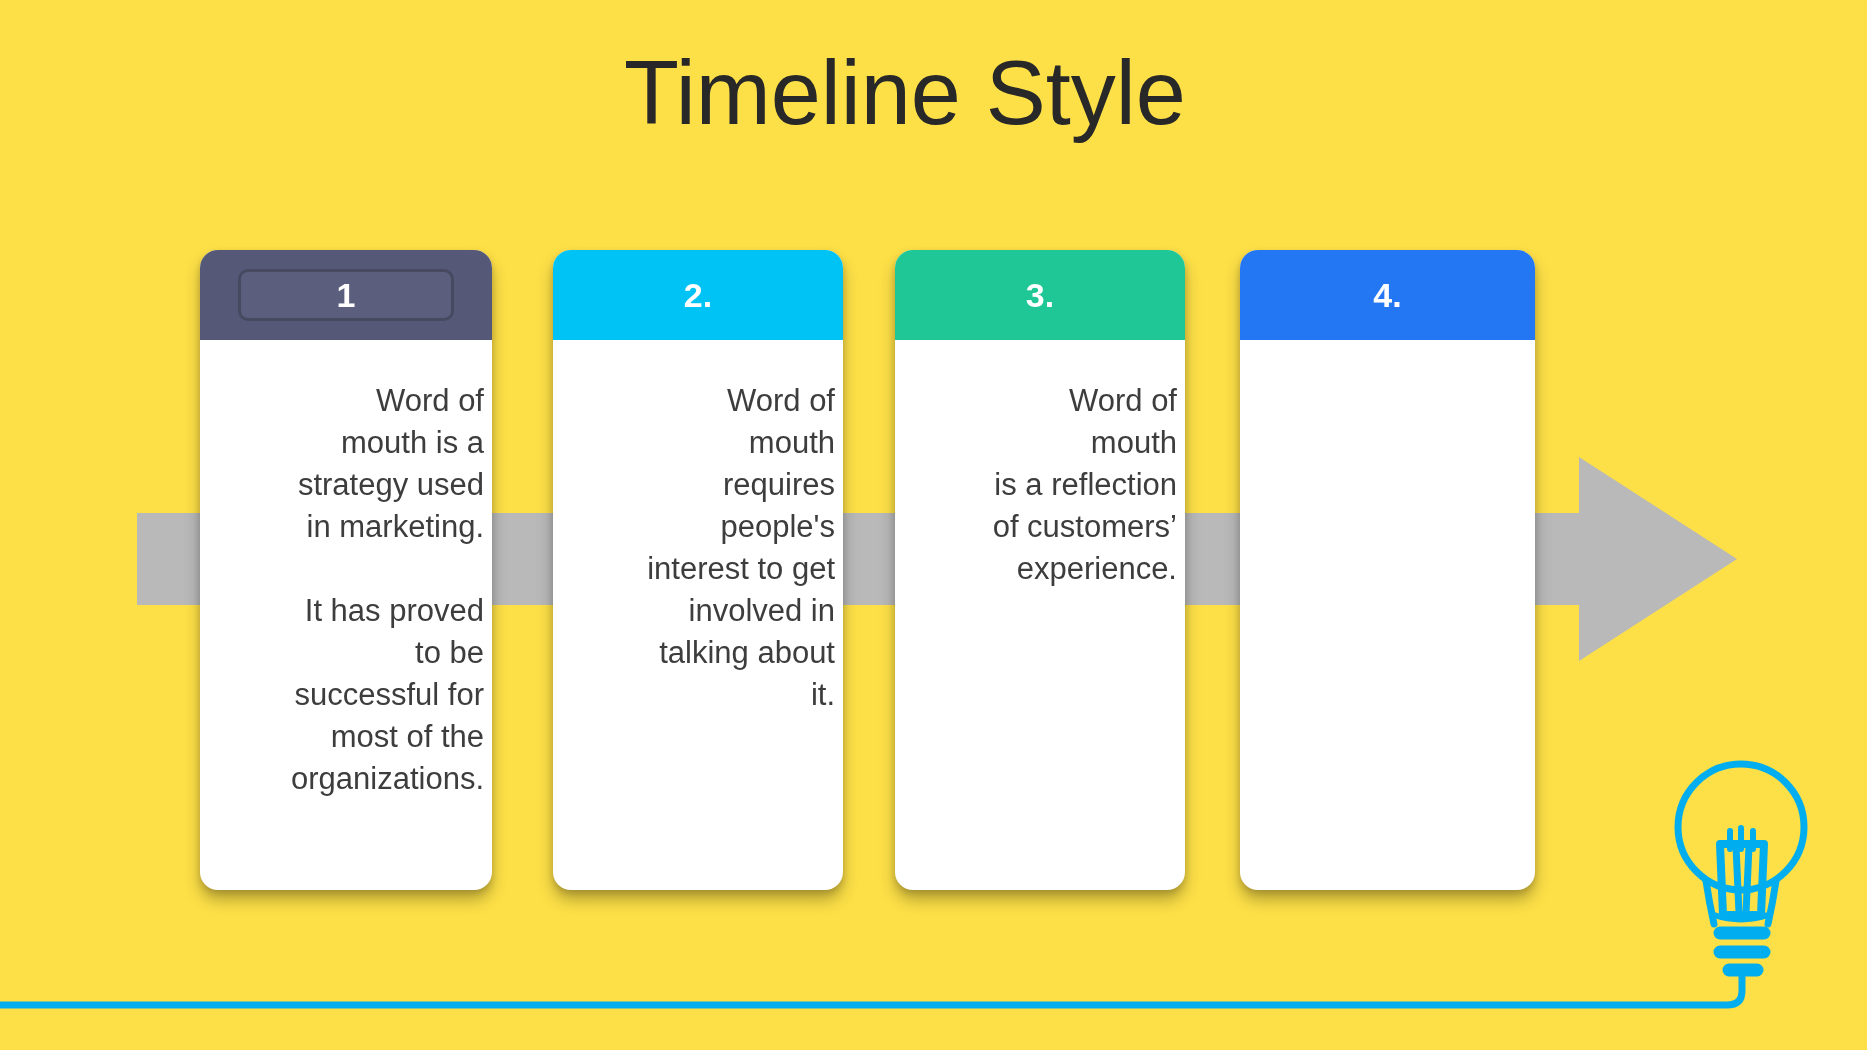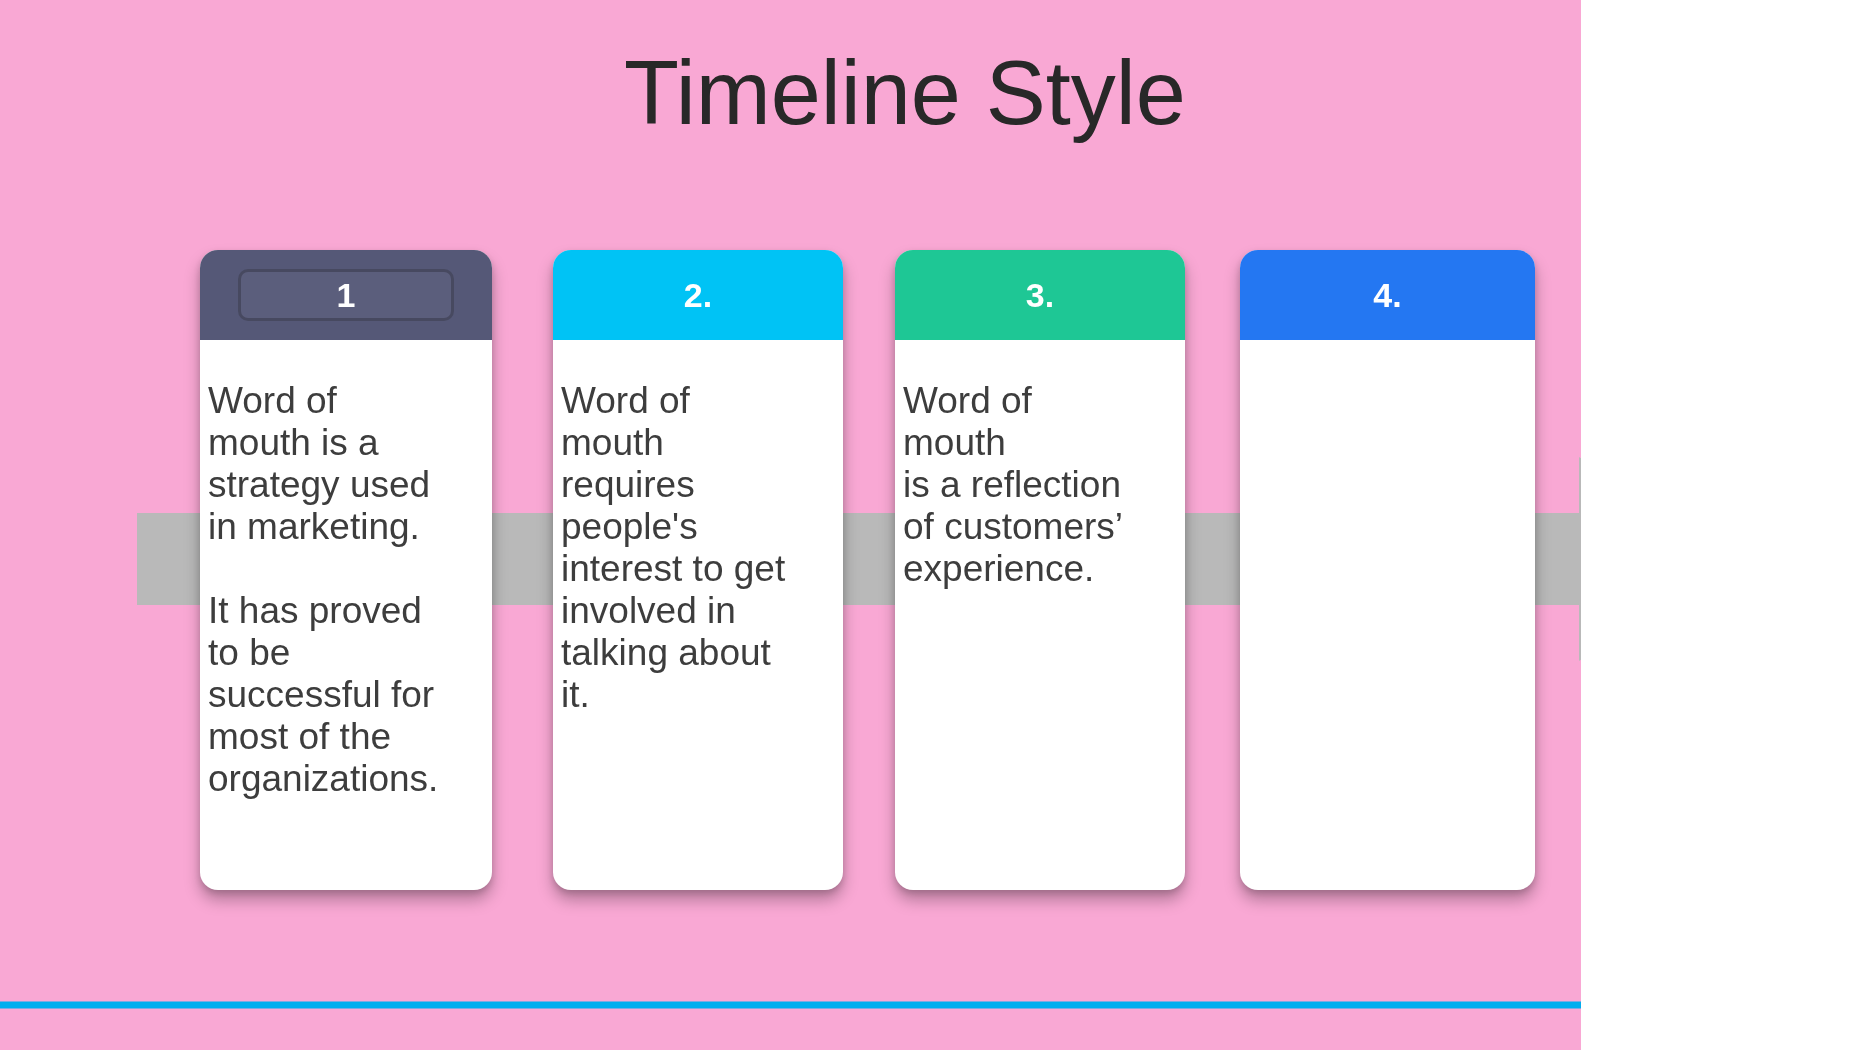--- a/index.html
+++ b/index.html
@@ -5,9 +5,9 @@
   html,body{margin:0;padding:0;background:#ffffff;}
   .slide{
     position:relative;
-    width:1581px;
+    width:1867px;
     height:1050px;
-    background:#f9a8d4;
+    background:#fde047;
     overflow:hidden;
     font-family:"Liberation Sans","DejaVu Sans",sans-serif;
   }

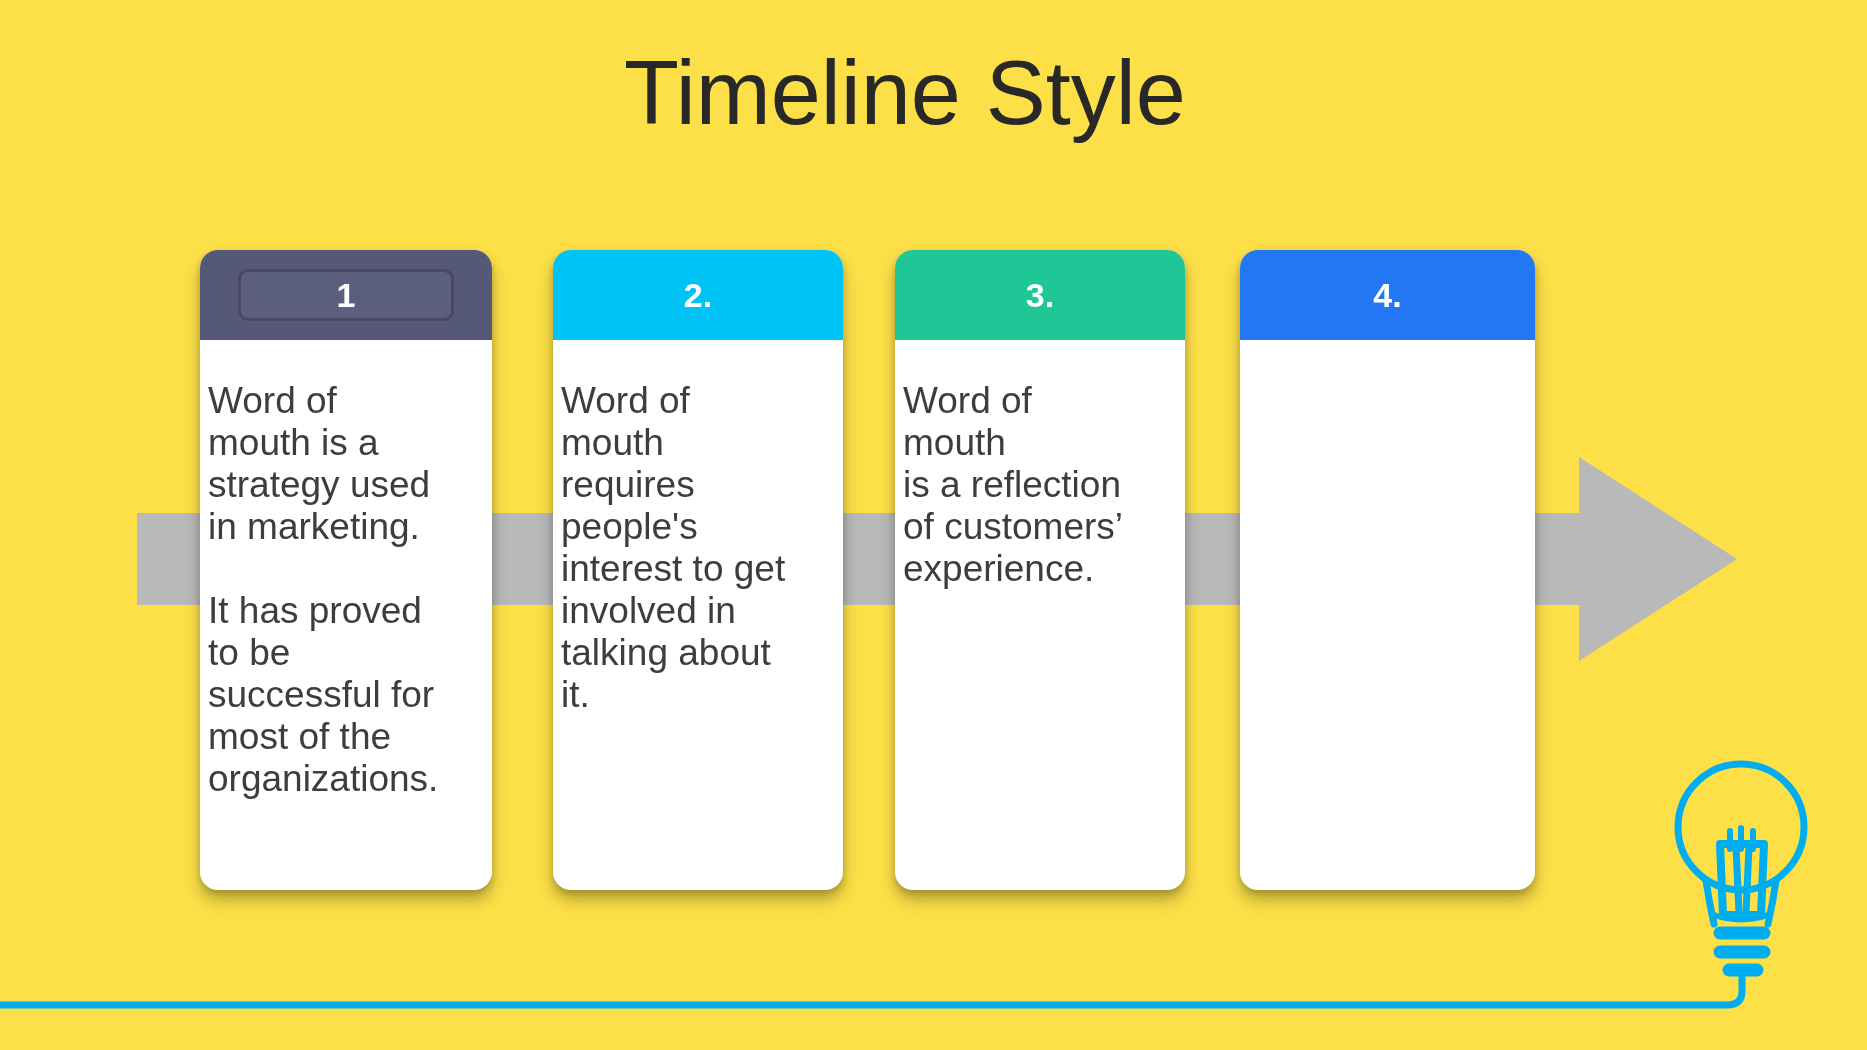--- a/index.html
+++ b/index.html
@@ -76,8 +76,8 @@
   }
   .card-text{
     padding:40px 8px 0 8px;
-    text-align:left;
-    font-size:37px;
+    text-align:right;
+    font-size:31px;
     line-height:42px;
     color:#3d3d3d;
     white-space:pre-line;

